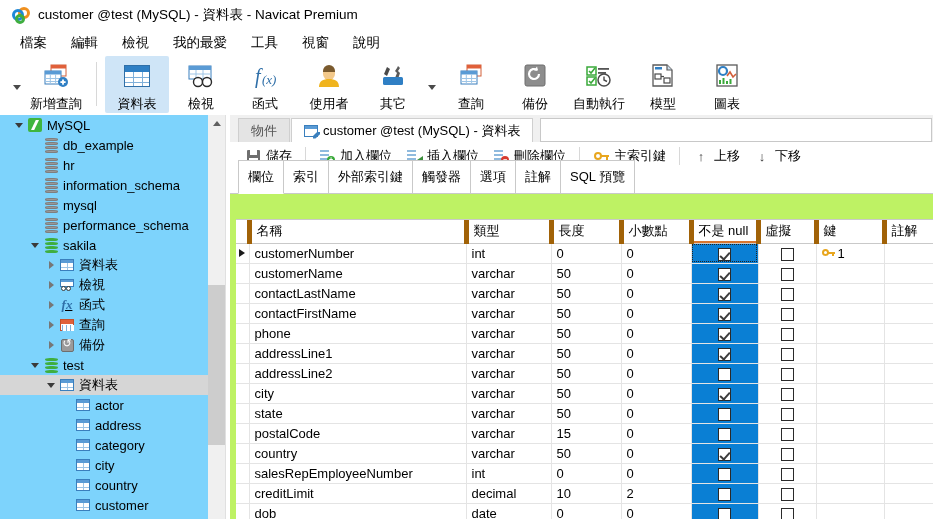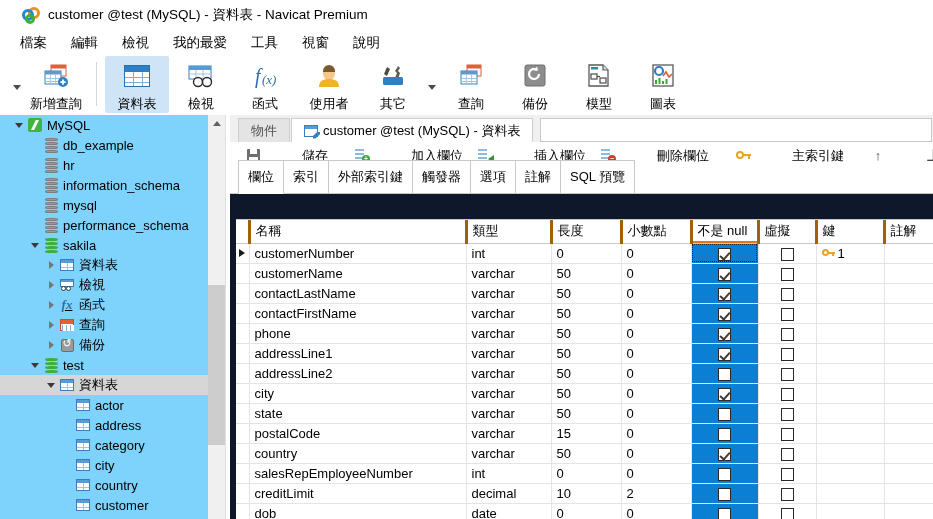--- a/index.html
+++ b/index.html
@@ -15,7 +15,7 @@
   
   .titlebar {
     height: 30px; display: flex; align-items: center;
-    padding-left: 22px; background: #ffffff;
+    padding-left: 12px; background: #ffffff;
   }
   .navicat-logo { width: 19px; height: 19px; position: relative; margin-right: 7px; flex: none; }
   .ring { position:absolute; border-radius:50%; }

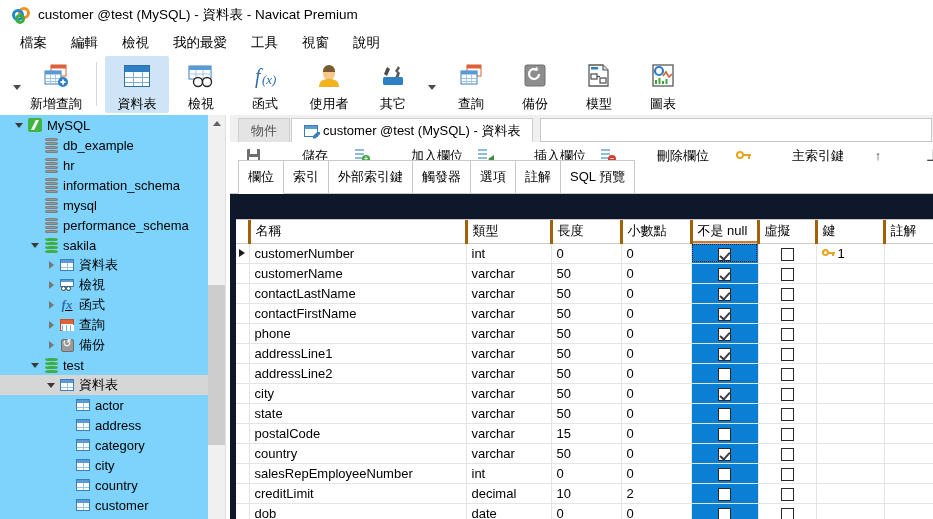--- a/index.html
+++ b/index.html
@@ -323,6 +323,21 @@
       <div class="tb-label">備份</div>
     </div>
 
+    <div class="tb-btn">
+      <div class="tb-ico">
+        <svg width="30" height="26" viewBox="0 0 30 26">
+          <rect x="3" y="4" width="9" height="8" fill="#fff" stroke="#3aa93a" stroke-width="1.5"></rect>
+          <path d="M5 8 l2 2 4 -5" stroke="#3aa93a" stroke-width="1.6" fill="none"></path>
+          <rect x="3" y="14" width="9" height="8" fill="#fff" stroke="#3aa93a" stroke-width="1.5"></rect>
+          <path d="M5 18 l2 2 4 -5" stroke="#3aa93a" stroke-width="1.6" fill="none"></path>
+          <rect x="14" y="5" width="11" height="1.8" fill="#555"></rect>
+          <rect x="14" y="9" width="8" height="1.8" fill="#555"></rect>
+          <circle cx="20" cy="17" r="6" fill="#fff" stroke="#4a4a4a" stroke-width="1.5"></circle>
+          <path d="M20 13.5 V17 L23 18.5" stroke="#4a4a4a" stroke-width="1.4" fill="none"></path>
+        </svg>
+      </div>
+      <div class="tb-label">自動執行</div>
+    </div>
 
     <div class="tb-btn">
       <div class="tb-ico">

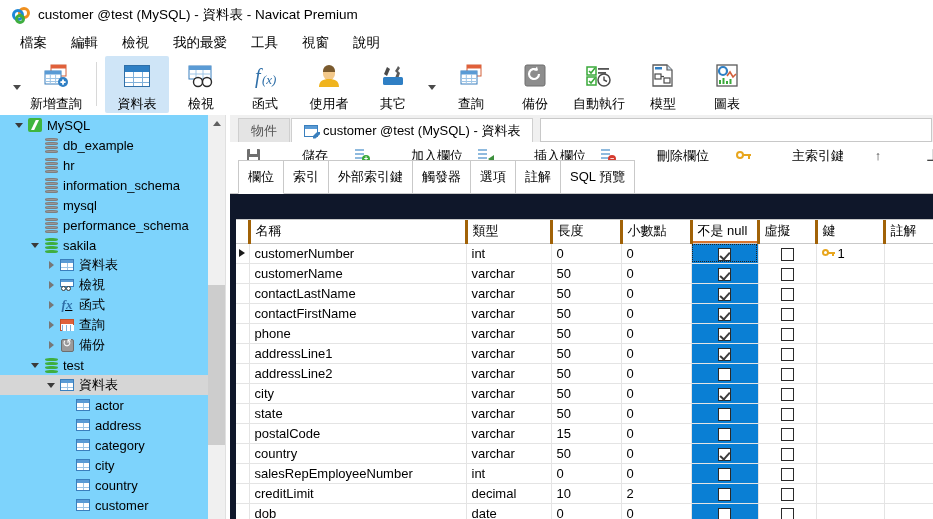--- a/index.html
+++ b/index.html
@@ -110,7 +110,7 @@
   .vsplit { width:5px; background:#ffffff; flex:none; border-left:1px solid #e0e0e0; }
 
   
-  .rightpane { flex:1; position:relative; background:#0f172a; overflow:hidden; }
+  .rightpane { flex:1; position:relative; background:#bef264; overflow:hidden; }
 
   
   .tabstrip { height:27px; background:#f0f0f0; display:flex; align-items:flex-end; padding-left:8px; position:relative; }

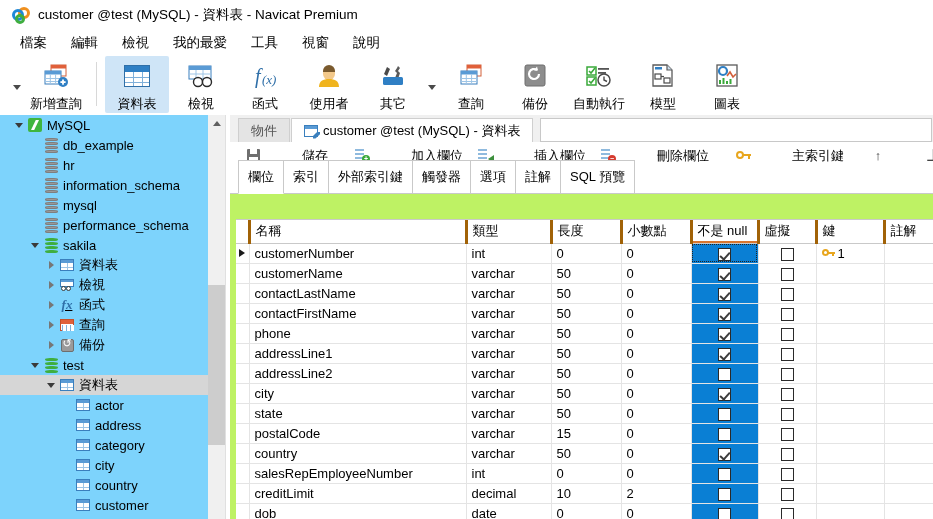--- a/index.html
+++ b/index.html
@@ -129,7 +129,7 @@
 
   
   .actionbar { height:28px; background:#ffffff; display:flex; align-items:center; padding-left:8px; }
-  .act { display:flex; padding:2px 7px; font-size:13px; color:#000; cursor:default; border-radius:2px; white-space:nowrap;gap:36px; }
+  .act { display:flex; align-items:center; padding:2px 7px; font-size:13px; color:#000; cursor:default; border-radius:2px; white-space:nowrap; }
   .act .ai { margin-right:5px; display:flex; align-items:center; justify-content:center; width:16px; height:16px; }
   .act-sep { width:1px; height:18px; background:#d8d8d8; margin:0 6px; }
 

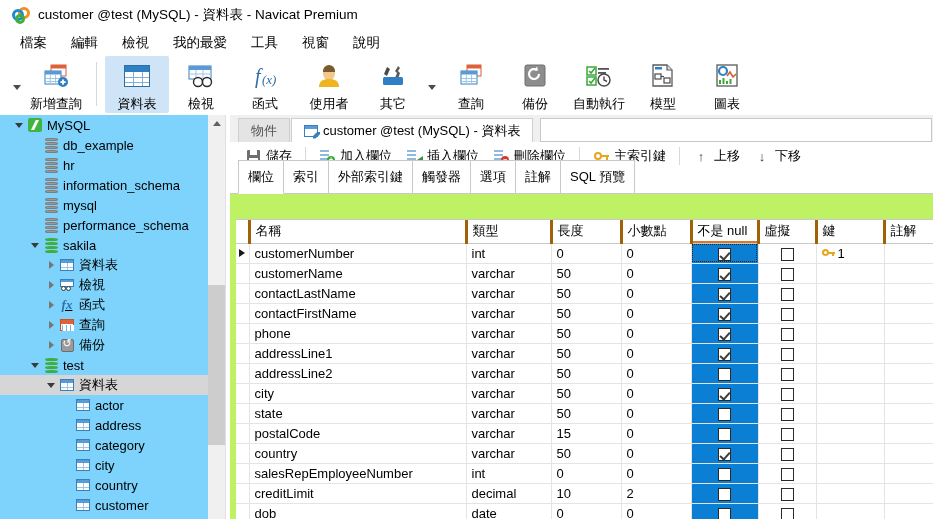--- a/index.html
+++ b/index.html
@@ -164,7 +164,7 @@
   table.fields { border-collapse:collapse; table-layout:fixed; width:687px; font-size:13px; }
   table.fields th {
     height:23px; font-weight:normal; text-align:left; padding:0 5px;
-    background:#ffffff; border-right:3px solid #a16207; border-bottom:1px solid #c9c9c9;
+    background:#ffffff; border-right:5px solid #a16207; border-bottom:1px solid #c9c9c9;
     color:#000; font-size:13px; white-space:nowrap;
   }
   table.fields th.hl-null { box-shadow: inset 0 -2px 0 #d9772f; }

